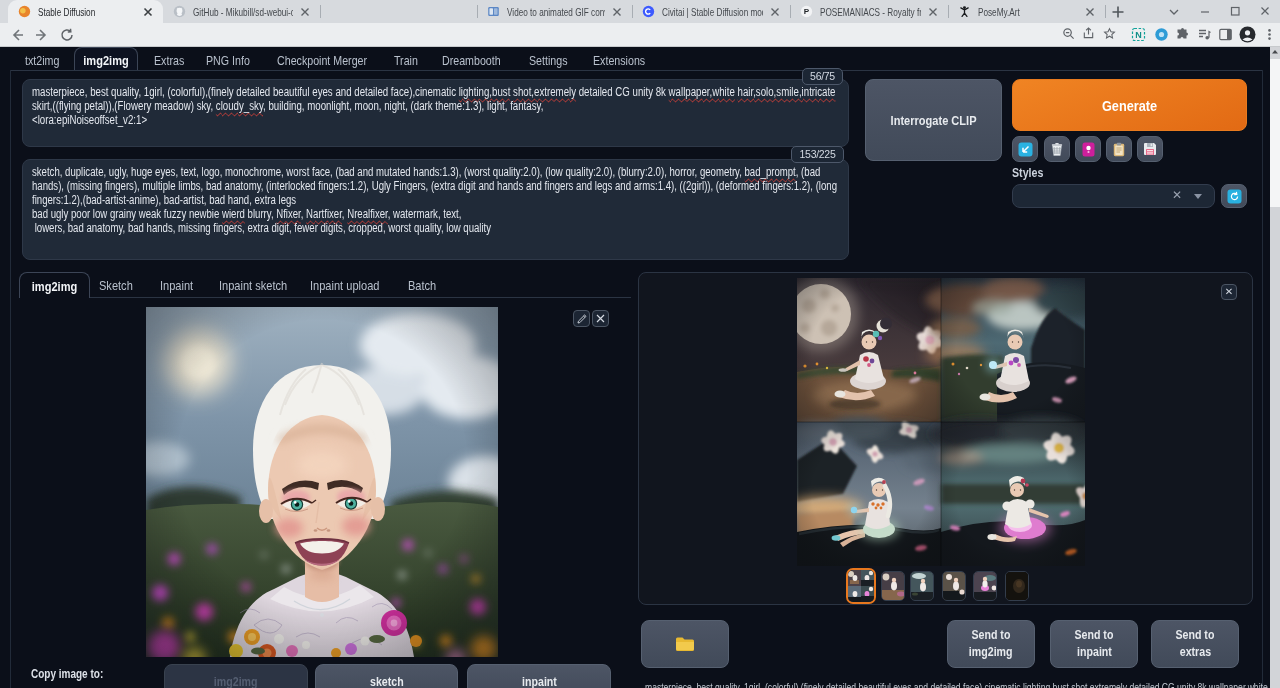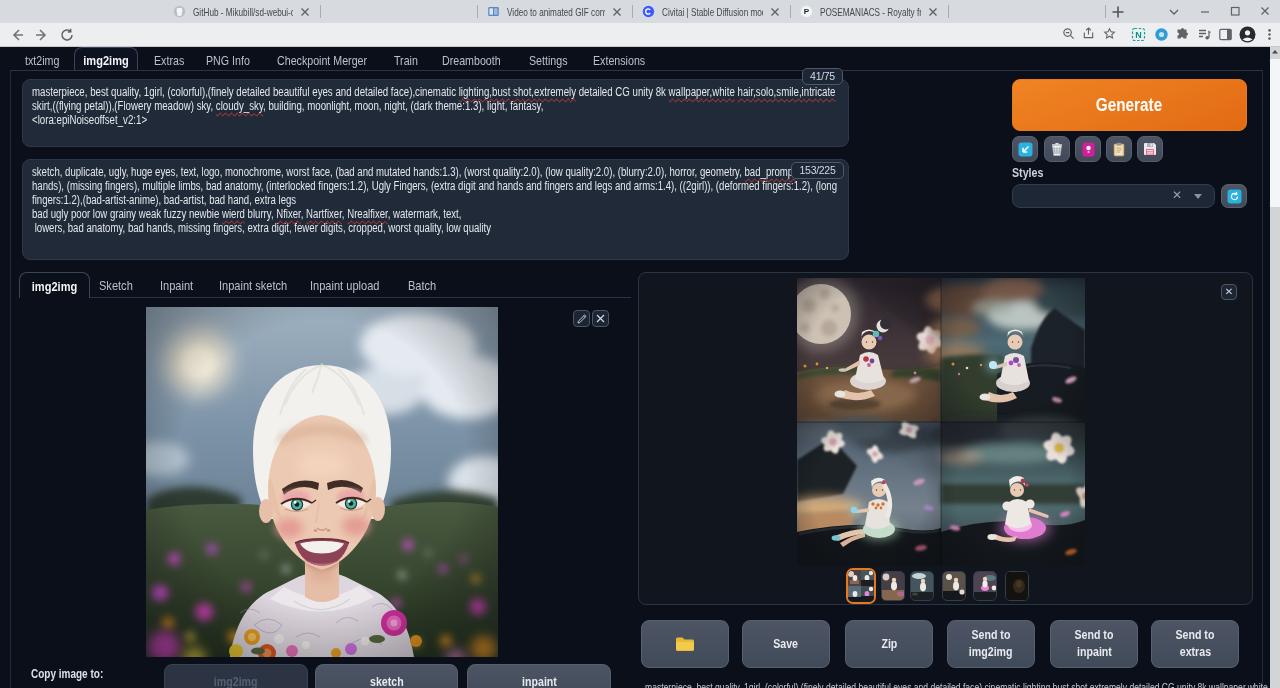--- a/index.html
+++ b/index.html
@@ -95,6 +95,18 @@
 <div id="screen">
 
   <div id="tabstrip">
+    <div class="tab active" style="left:8px; width:155px;">
+      <svg class="fav" viewBox="0 0 16 16">
+          <circle cx="8" cy="8" r="7" fill="#e8842c"></circle>
+          <circle cx="6" cy="7" r="3.4" fill="#f2c14a"></circle>
+        </svg>
+      <span class="t-title"><i>Stable Diffusion</i></span>
+      <span class="t-close">
+          <svg viewBox="0 0 12 12">
+            <path d="M2.5,2.5 L9.5,9.5 M9.5,2.5 L2.5,9.5" stroke="#3c4043" stroke-width="1.6"></path>
+          </svg>
+        </span>
+    </div>
     <div class="tab" style="left:163px; width:157px;">
       <svg class="fav" viewBox="0 0 16 16">
           <circle cx="8" cy="8" r="7" fill="#b9bfc6"></circle>

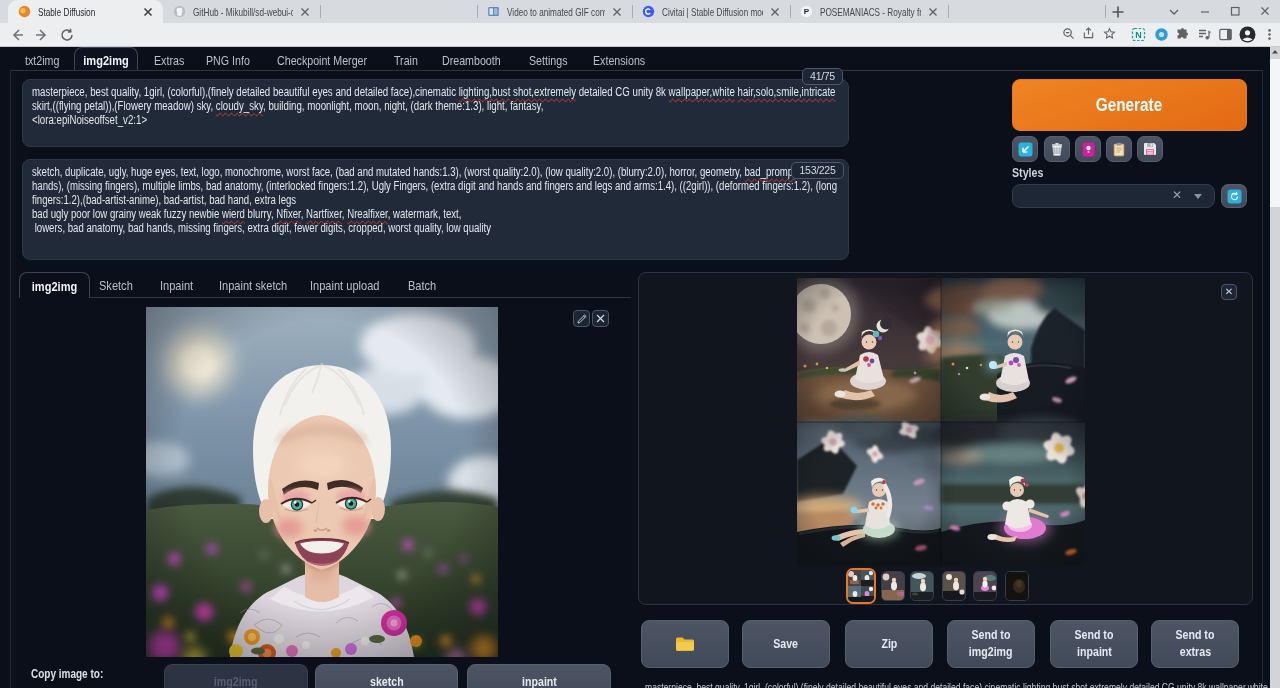--- a/index.html
+++ b/index.html
@@ -152,6 +152,18 @@
           <text x="8" y="11.6" font-size="10" font-weight="bold" font-family="Liberation Sans, sans-serif" fill="#1f2327" text-anchor="middle">P</text>
         </svg>
       <span class="t-title"><i>POSEMANIACS - Royalty free 3d</i></span>
+      <span class="t-close">
+          <svg viewBox="0 0 12 12">
+            <path d="M2.5,2.5 L9.5,9.5 M9.5,2.5 L2.5,9.5" stroke="#5f6368" stroke-width="1.4"></path>
+          </svg>
+        </span>
+    </div>
+    <div class="tab" style="left:948px; width:157px;">
+      <svg class="fav" viewBox="0 0 16 16">
+          <circle cx="8" cy="3.2" r="1.8" fill="#17191c"></circle>
+          <path d="M8,5 L8,10 M8,6 L3.5,3.5 M8,6 L12.5,3.5 M8,10 L5,14 M8,10 L11,14" stroke="#17191c" stroke-width="1.6" fill="none" stroke-linecap="round"></path>
+        </svg>
+      <span class="t-title"><i>PoseMy.Art</i></span>
       <span class="t-close">
           <svg viewBox="0 0 12 12">
             <path d="M2.5,2.5 L9.5,9.5 M9.5,2.5 L2.5,9.5" stroke="#5f6368" stroke-width="1.4"></path>

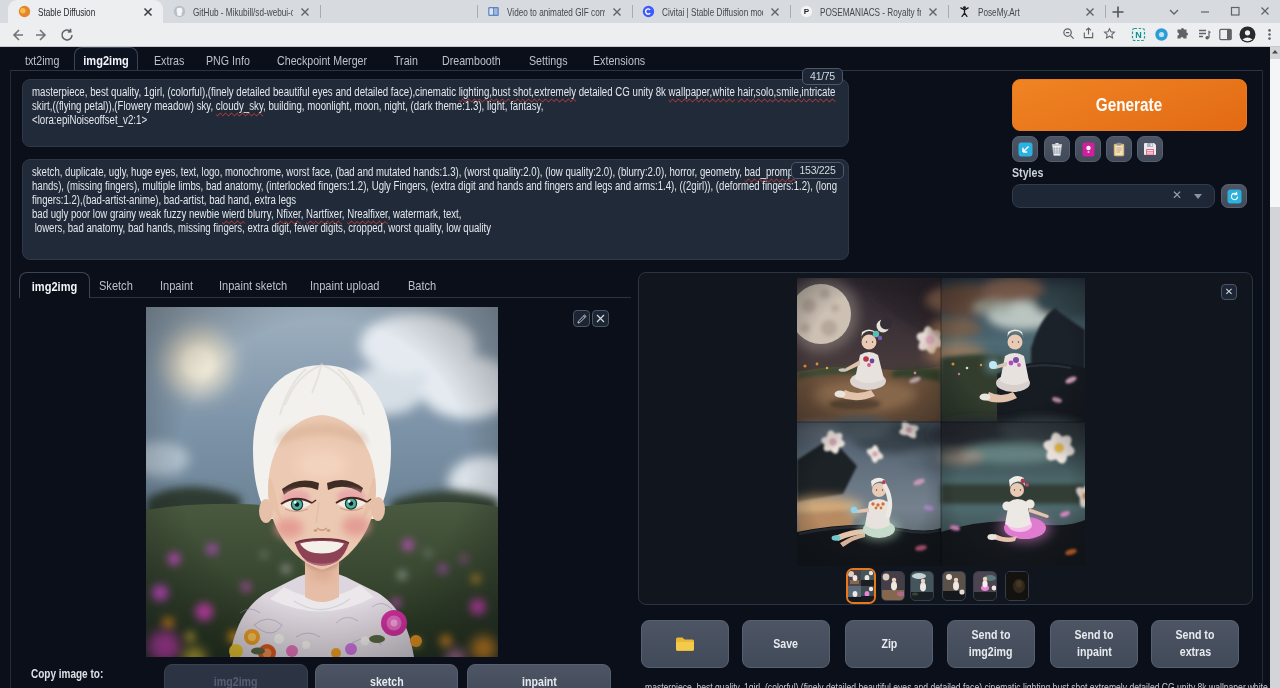--- a/index.html
+++ b/index.html
@@ -267,7 +267,7 @@
       <div class="ta-inner" id="prompt-inner">masterpiece, best quality, 1girl, (colorful),(finely detailed beautiful eyes and detailed face),cinematic <span class="sc">lighting,bust</span> <span class="sc">shot,extremely</span> detailed CG unity 8k <span class="sc">wallpaper,white</span> <span class="sc">hair,solo,smile,intricate</span> skirt,((flying petal)),(Flowery meadow) sky, <span class="sc">cloudy_sky</span>, building, moonlight, moon, night, (dark theme:1.3), light, fantasy,
 &lt;lora:epiNoiseoffset_v2:1&gt;</div>
     </div>
-    <div class="counter" style="left:802px; top:21px; width:41px;">41/75</div>
+    <div class="counter" style="left:802px; top:21px; width:41px;">56/75</div>
     <div class="ta" style="top:112px; height:101px;">
       <div class="ta-inner" id="neg-inner">sketch, duplicate, ugly, huge eyes, text, logo, monochrome, worst face, (bad and mutated hands:1.3), (worst quality:2.0), (low quality:2.0), (blurry:2.0), horror, geometry, <span class="sc">bad_prompt</span>, (bad hands), (missing fingers), multiple limbs, bad anatomy, (interlocked fingers:1.2), Ugly Fingers, (extra digit and hands and fingers and legs and arms:1.4), ((2girl)), (deformed fingers:1.2), (long fingers:1.2),(bad-artist-anime), bad-artist, bad hand, extra legs
 bad ugly poor low grainy weak fuzzy newbie <span class="sc">wierd</span> blurry, <span class="sc">Nfixer</span>, <span class="sc">Nartfixer</span>, <span class="sc">Nrealfixer</span>, watermark, text,

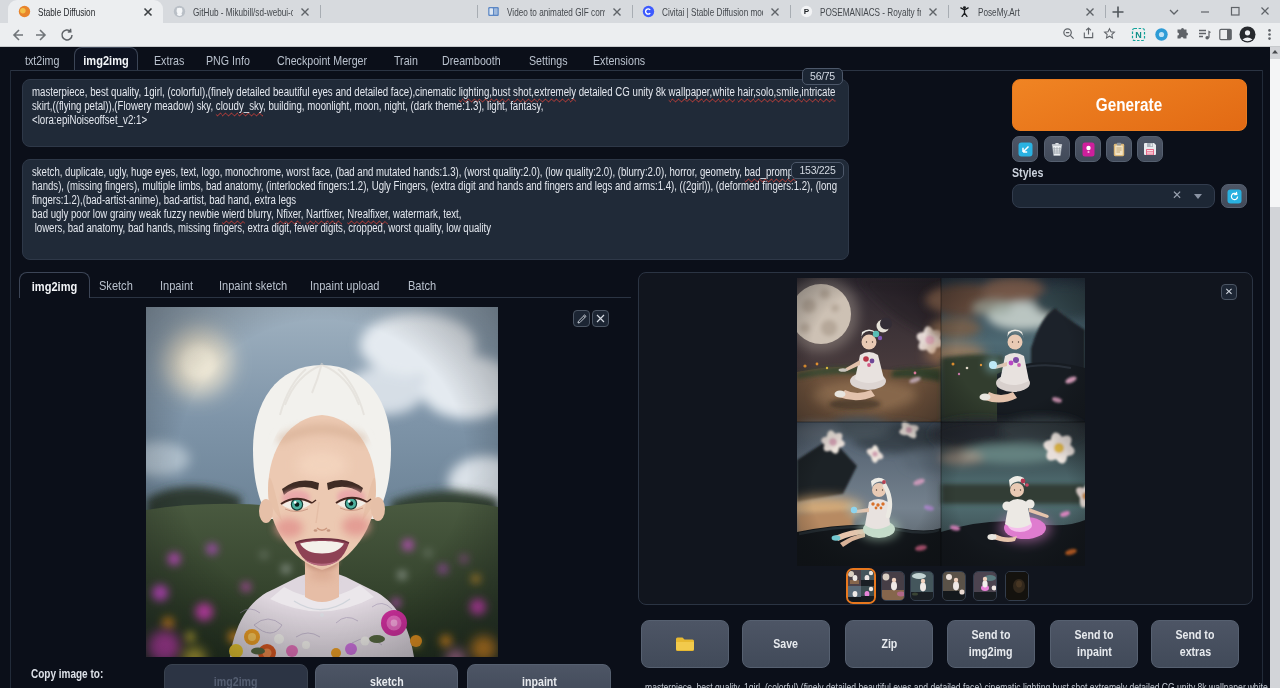--- a/index.html
+++ b/index.html
@@ -54,7 +54,7 @@
   .btn2 { background:linear-gradient(180deg,#4d5565,#414a59); border:1px solid #566070; border-radius:8px; color:#e7eaee; font-weight:600; display:flex; align-items:center; justify-content:center; text-align:center; position:absolute; }
   #btn-interrogate-clip { left:865px; top:32px; width:137px; height:82px; font-size:13px; }
   #btn-interrogate-deepbooru { left:865px; top:128px; width:137px; height:85px; font-size:13px; flex-direction:column; line-height:19px; }
-  #btn-generate { position:absolute; left:1012px; top:32px; width:235px; height:52px; border-radius:8px; background:linear-gradient(160deg,#f08423,#e26a14); border:1px solid #e87a1e; color:#fff; font-weight:bold; font-size:18px; display:flex; align-items:center; justify-content:center; }
+  #btn-generate { position:absolute; left:1012px; top:32px; width:235px; height:52px; border-radius:8px; background:linear-gradient(160deg,#f08423,#e26a14); border:1px solid #e87a1e; color:#fff; font-weight:bold; font-size:15px; display:flex; align-items:center; justify-content:center; }
   .tool-btn { position:absolute; top:89px; width:26px; height:26px; background:linear-gradient(180deg,#4d5565,#414a59); border:1px solid #566070; border-radius:7px; display:flex; align-items:center; justify-content:center; }
   #styles-label { position:absolute; left:1012px; top:119px; font-size:12.5px; font-weight:600; color:#ccd3dd; display:inline-block; transform:scaleX(0.85); transform-origin:0 50%; }
   #styles-dropdown { position:absolute; left:1012px; top:137px; width:203px; height:24px; background:#1d2735; border:1px solid #323c4d; border-radius:8px; }

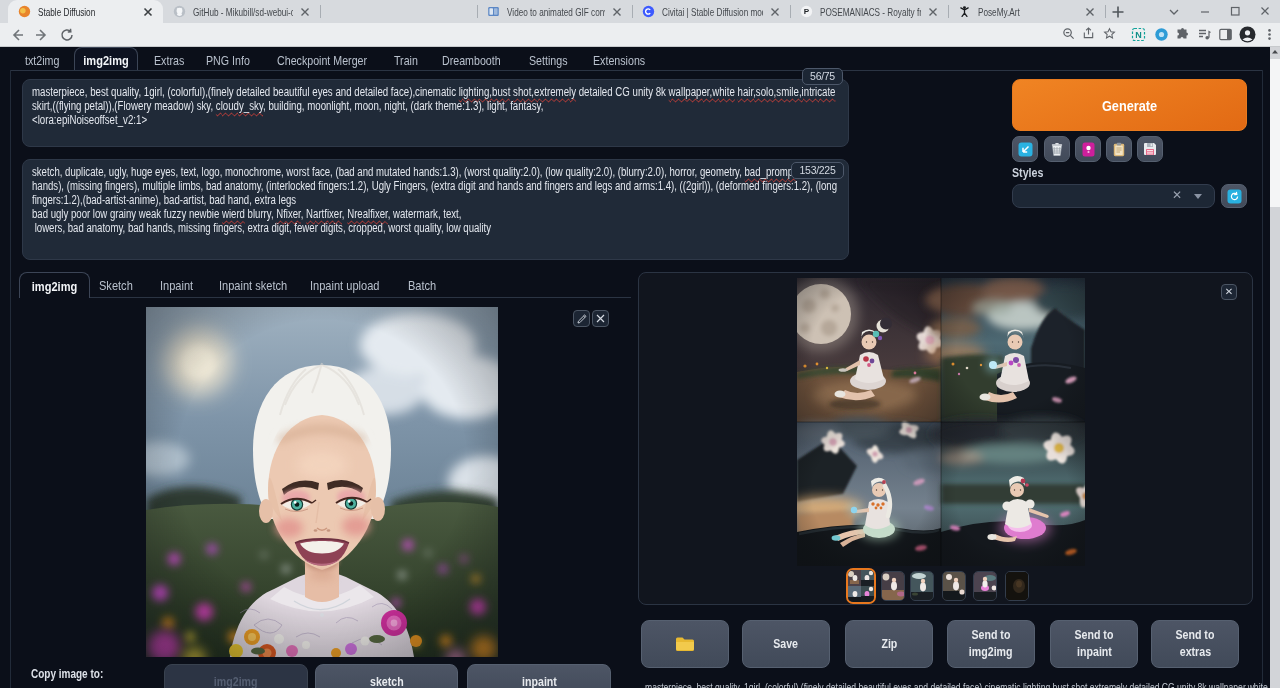--- a/index.html
+++ b/index.html
@@ -275,6 +275,9 @@
     </div>
     <div class="counter" style="left:791px; top:115px; width:53px;">153/225</div>
 
+    <div class="btn2" id="btn-interrogate-clip">
+        <span>Interrogate CLIP</span>
+      </div>
     <div id="btn-generate">
         <span>Generate</span>
       </div>

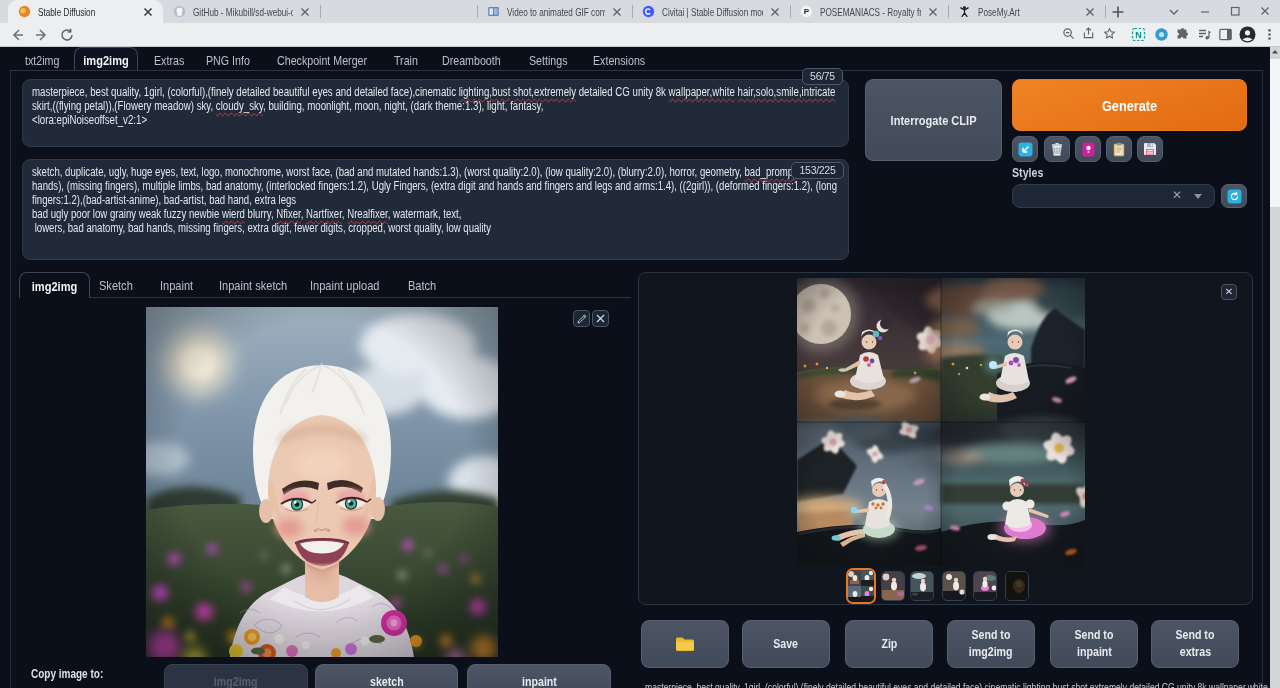--- a/index.html
+++ b/index.html
@@ -273,7 +273,7 @@
 bad ugly poor low grainy weak fuzzy newbie <span class="sc">wierd</span> blurry, <span class="sc">Nfixer</span>, <span class="sc">Nartfixer</span>, <span class="sc">Nrealfixer</span>, watermark, text,
  lowers, bad anatomy, bad hands, missing fingers, extra digit, fewer digits, cropped, worst quality, low quality</div>
     </div>
-    <div class="counter" style="left:791px; top:115px; width:53px;">153/225</div>
+    <div class="counter" style="left:791px; top:99px; width:53px;">153/225</div>
 
     <div class="btn2" id="btn-interrogate-clip">
         <span>Interrogate CLIP</span>

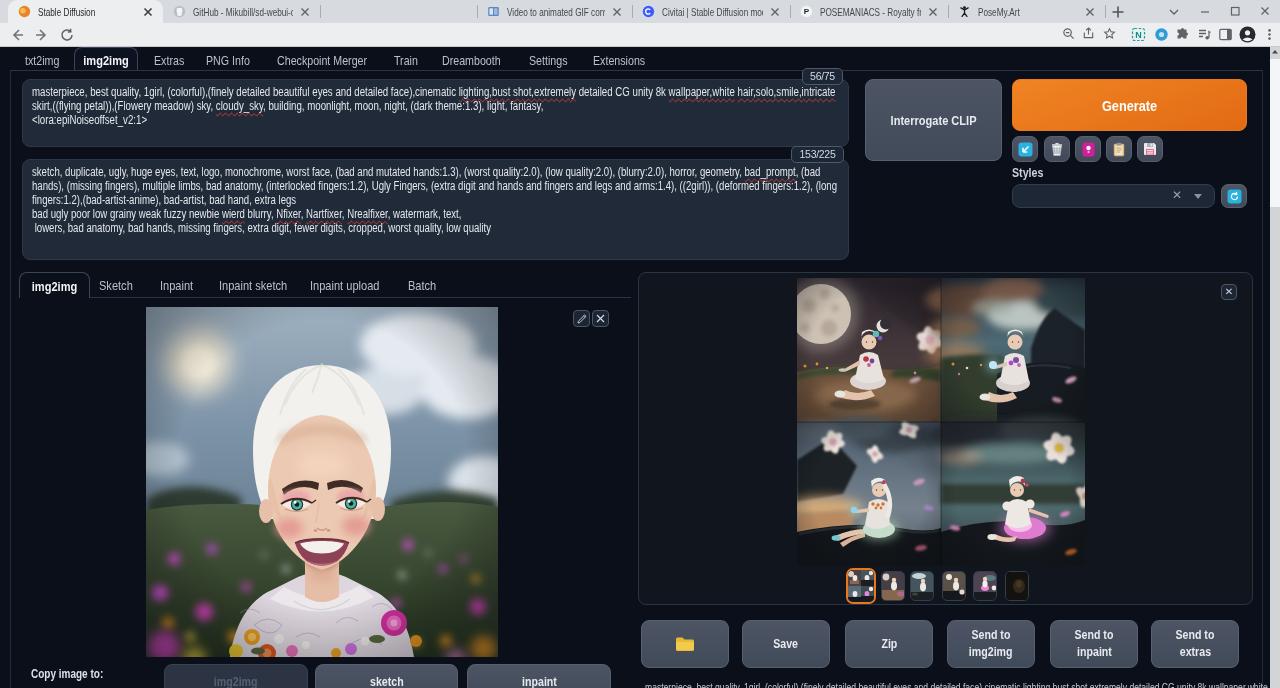--- a/index.html
+++ b/index.html
@@ -825,9 +825,6 @@
           <path d="M1,6 h18 v6.5 a1.5,1.5 0 0 1 -1.5,1.5 h-15 a1.5,1.5 0 0 1 -1.5,-1.5 Z" fill="#f2ca4c"></path>
         </svg>
     </div>
-    <div class="gal-btn" style="left:742px;">
-        <span>Save</span>
-      </div>
     <div class="gal-btn" style="left:845px;">
         <span>Zip</span>
       </div>

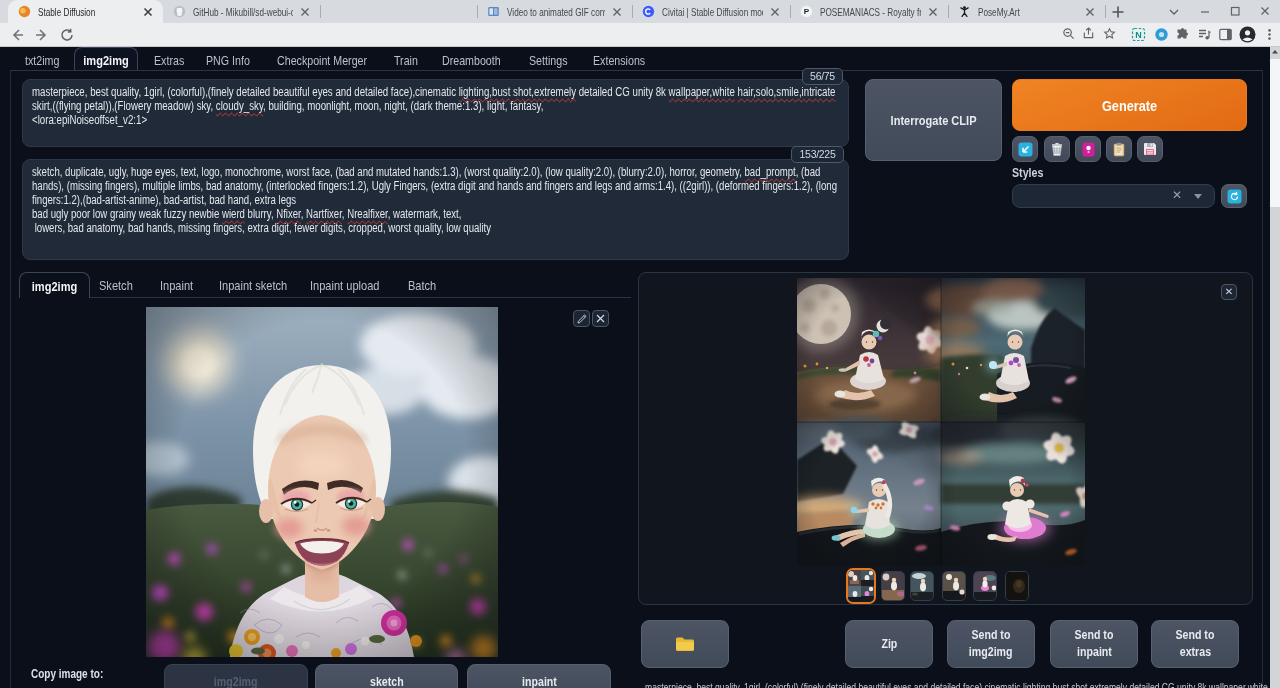--- a/index.html
+++ b/index.html
@@ -825,9 +825,6 @@
           <path d="M1,6 h18 v6.5 a1.5,1.5 0 0 1 -1.5,1.5 h-15 a1.5,1.5 0 0 1 -1.5,-1.5 Z" fill="#f2ca4c"></path>
         </svg>
     </div>
-    <div class="gal-btn" style="left:845px;">
-        <span>Zip</span>
-      </div>
     <div class="gal-btn" style="left:947px;">
         <span>Send to</span>
         <span>img2img</span>

